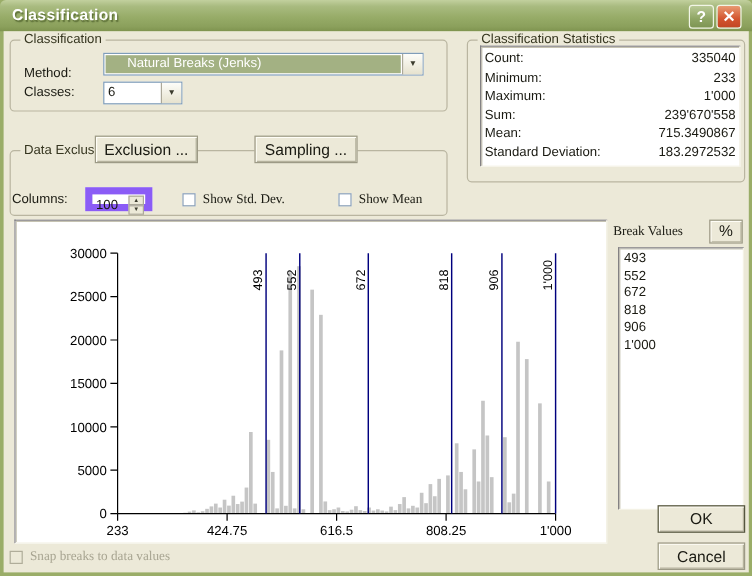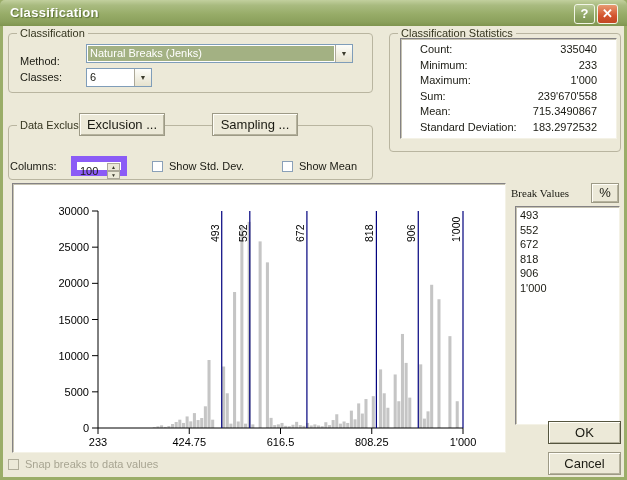--- a/index.html
+++ b/index.html
@@ -42,7 +42,7 @@
     position:absolute; height:19px; background:#fff; border:1px solid #7f9db9; display:flex;
   }
   .combo .val { flex:1; padding:2px 3px; white-space:nowrap; overflow:hidden; }
-  .combo.hl .val { background:#a3b183; color:#fff; margin:1px; padding:1px 2px; }
+  .combo.hl .val { background:#a3b183; color:#fff; margin:1px; padding:1px 18px; }
   .combo .drop {
     width:17px; background:linear-gradient(to bottom,#fdfdf9,#e6e2ce);
     border-left:1px solid #aca899; text-align:center; font-size:7px; line-height:17px; color:#3b3b2d;

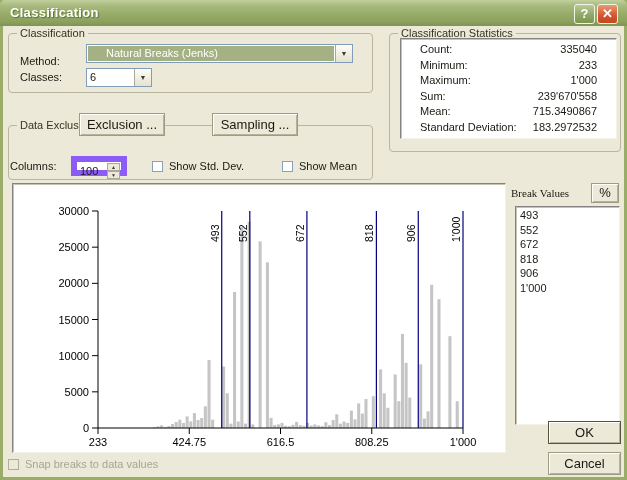--- a/index.html
+++ b/index.html
@@ -61,7 +61,7 @@
   }
 
   
-  .stats-panel { position:absolute; left:397px; top:12px; width:217px; height:101px; padding:3px 19px; }
+  .stats-panel { position:absolute; left:397px; top:12px; width:217px; height:101px; padding:3px 3px; }
   .stat-row { display:flex; justify-content:space-between; line-height:15.5px; }
 
   

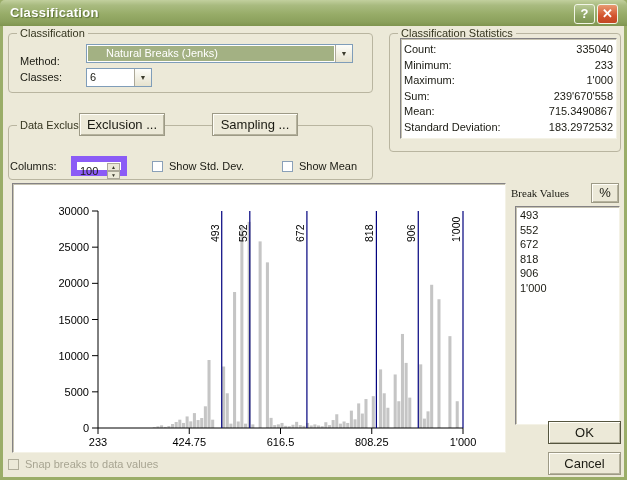--- a/index.html
+++ b/index.html
@@ -74,7 +74,7 @@
     position:absolute; width:11px; height:11px; background:#fff; border:1px solid #8aa0b8;
   }
   .checkbox.disabled { background:#ece9d8; border-color:#b0ad9a; }
-  .cb-label { position:absolute; }
+  .cb-label { position:absolute;font-family:Liberation Serif, serif; }
   .cb-label.disabled { color:#a8a592; }
 
   

